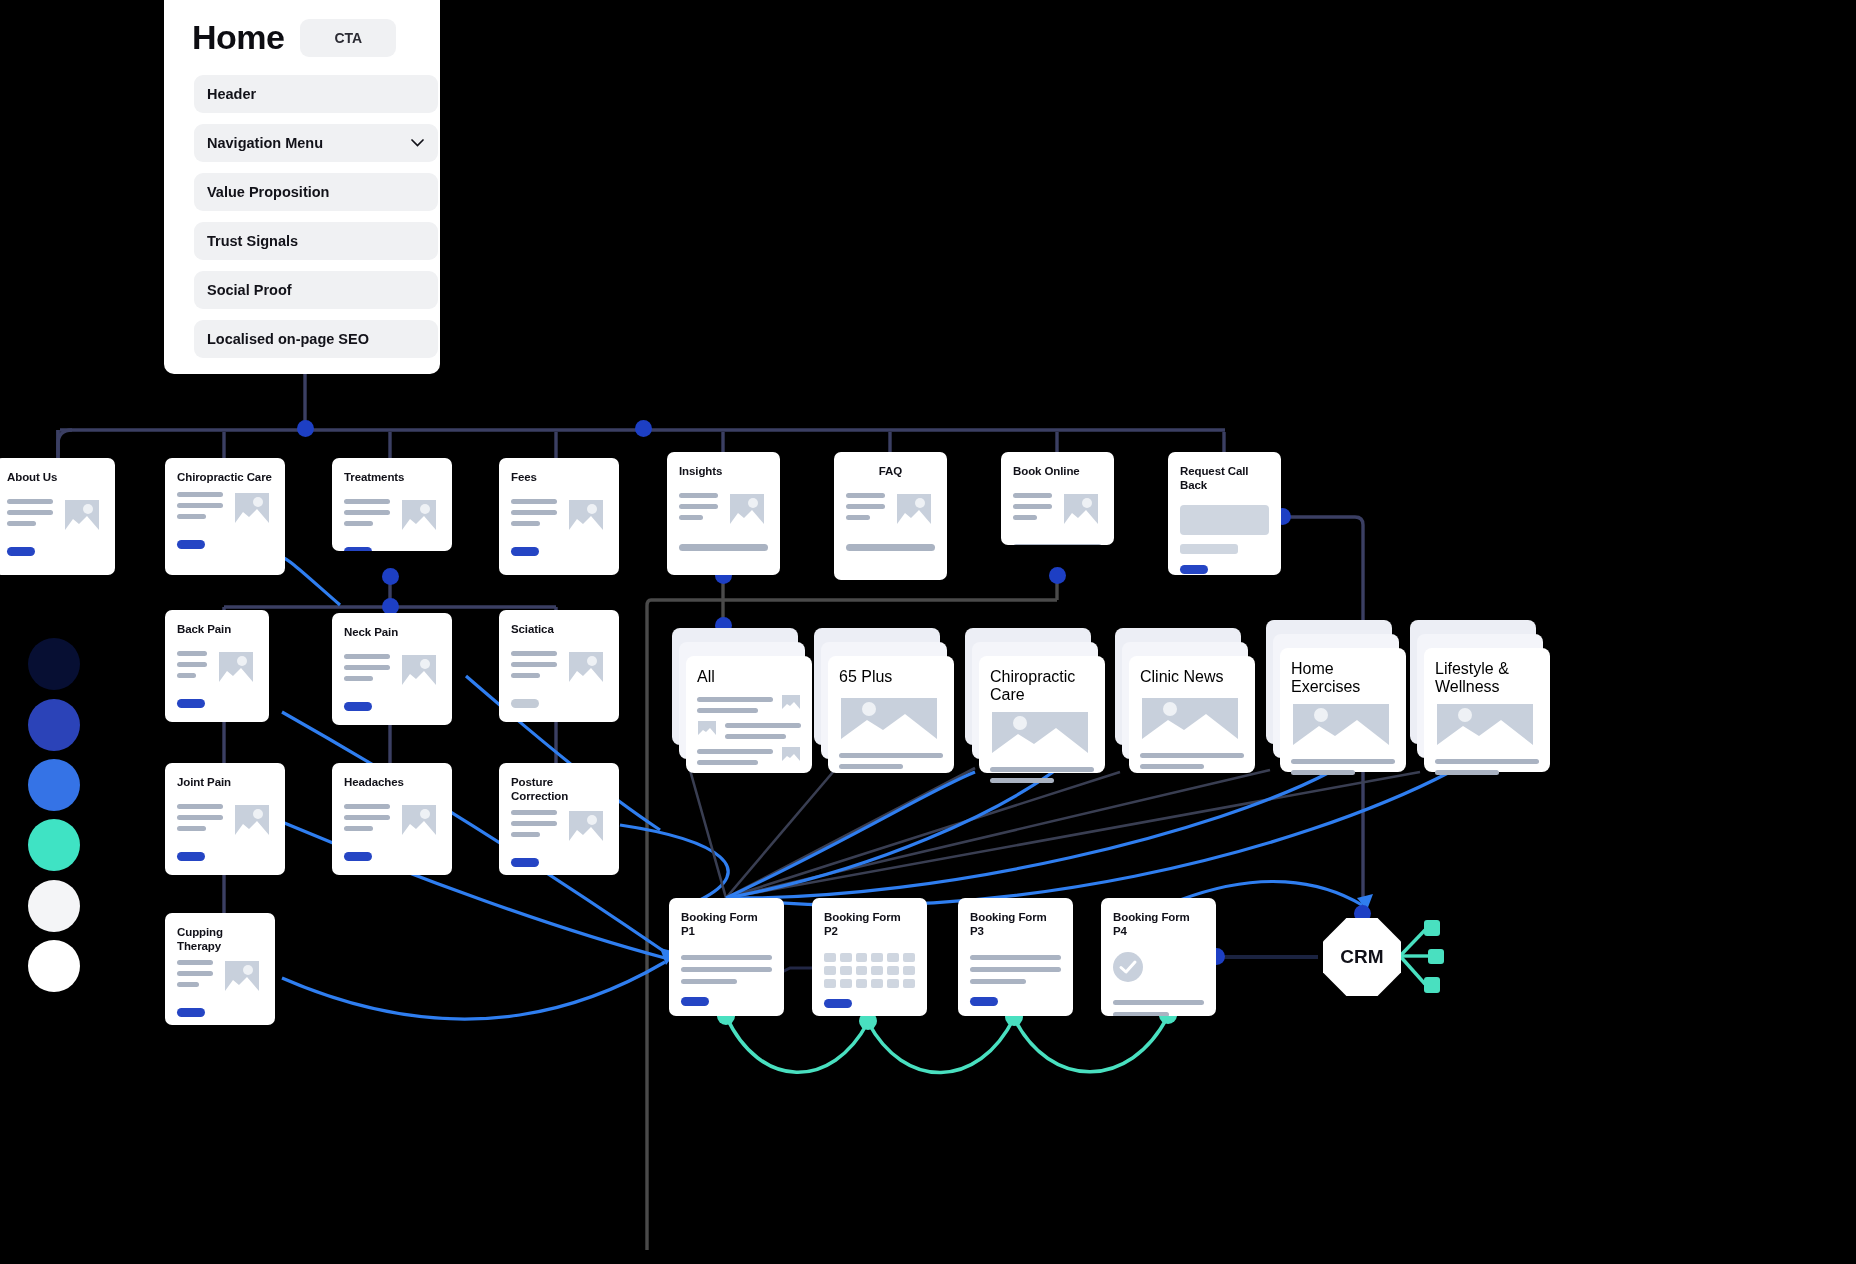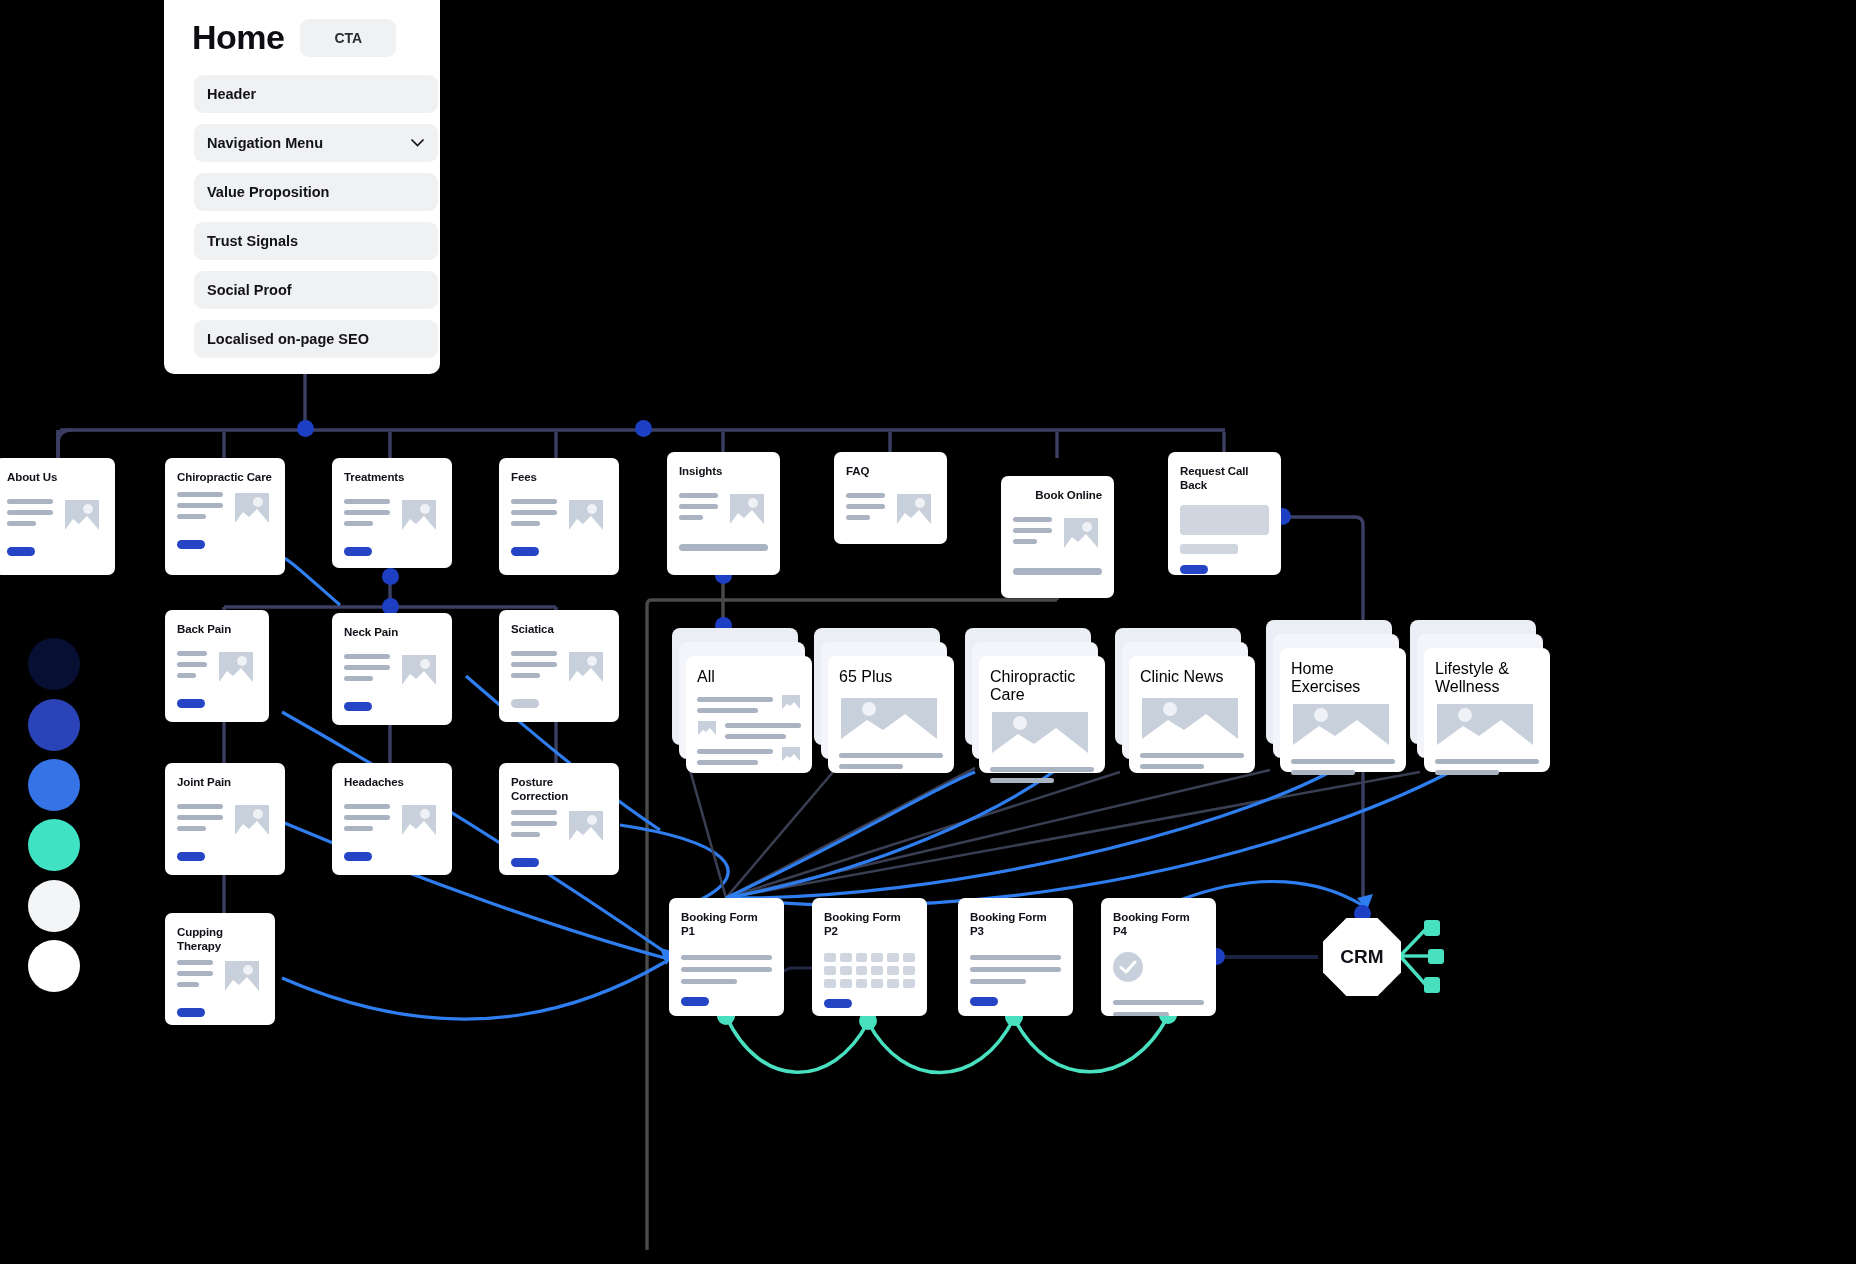--- a/index.html
+++ b/index.html
@@ -263,7 +263,7 @@
     <div class="pill"></div>
   </div>
 
-  <div class="card" style="left:332px; top:458px; width:120px; height:110px;">
+  <div class="card" style="left:332px; top:458px; width:120px; height:93px;">
     <div class="ttl">Treatments</div>
     <div class="skel">
       <div class="skel-lines">

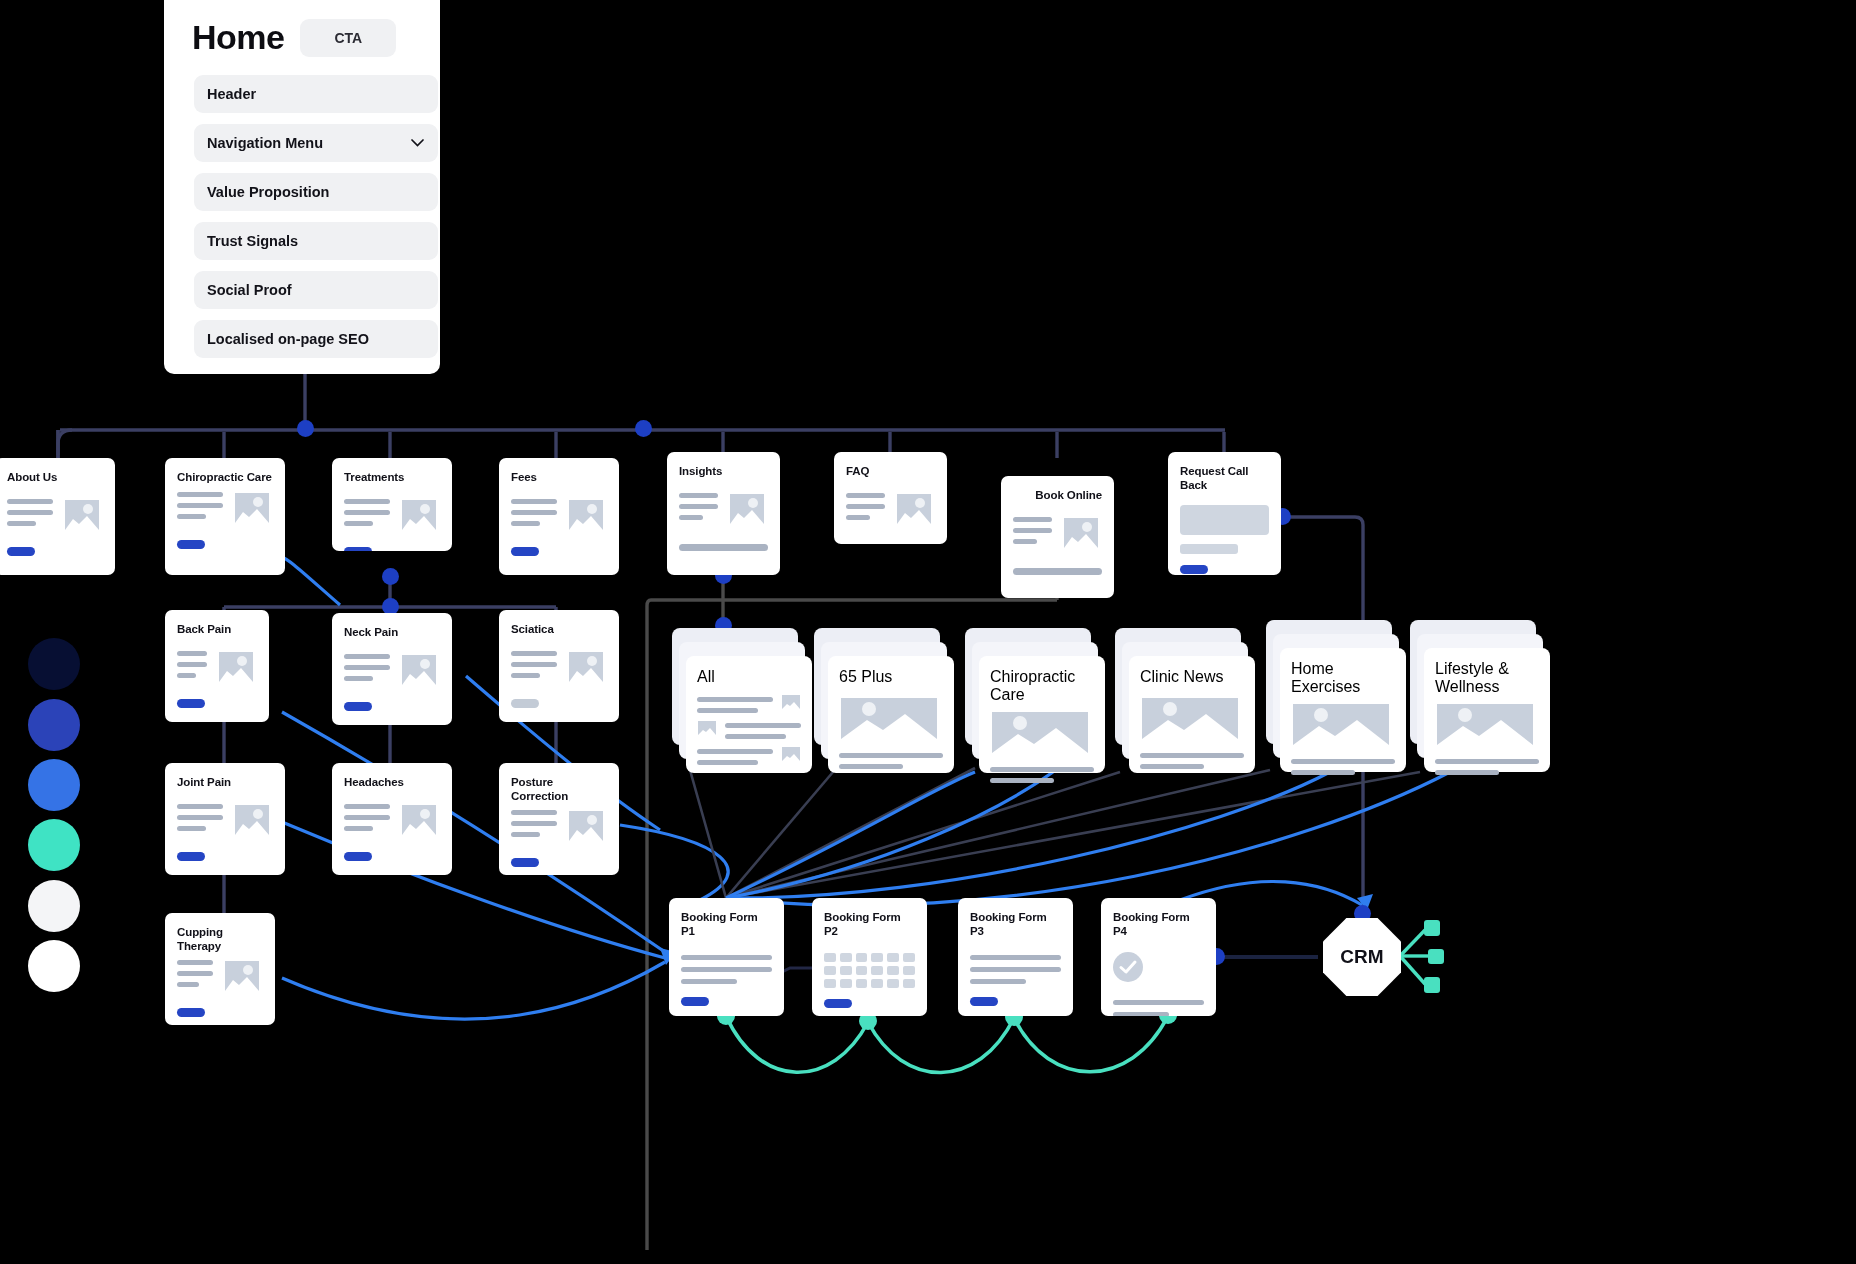--- a/index.html
+++ b/index.html
@@ -317,7 +317,7 @@
     <div class="bigbar"></div>
   </div>
 
-  <div class="card" style="left:834px; top:452px; width:113px; height:92px;">
+  <div class="card" style="left:834px; top:452px; width:113px; height:128px;text-align:center;">
     <div class="ttl">FAQ</div>
     <div class="skel">
       <div class="skel-lines">

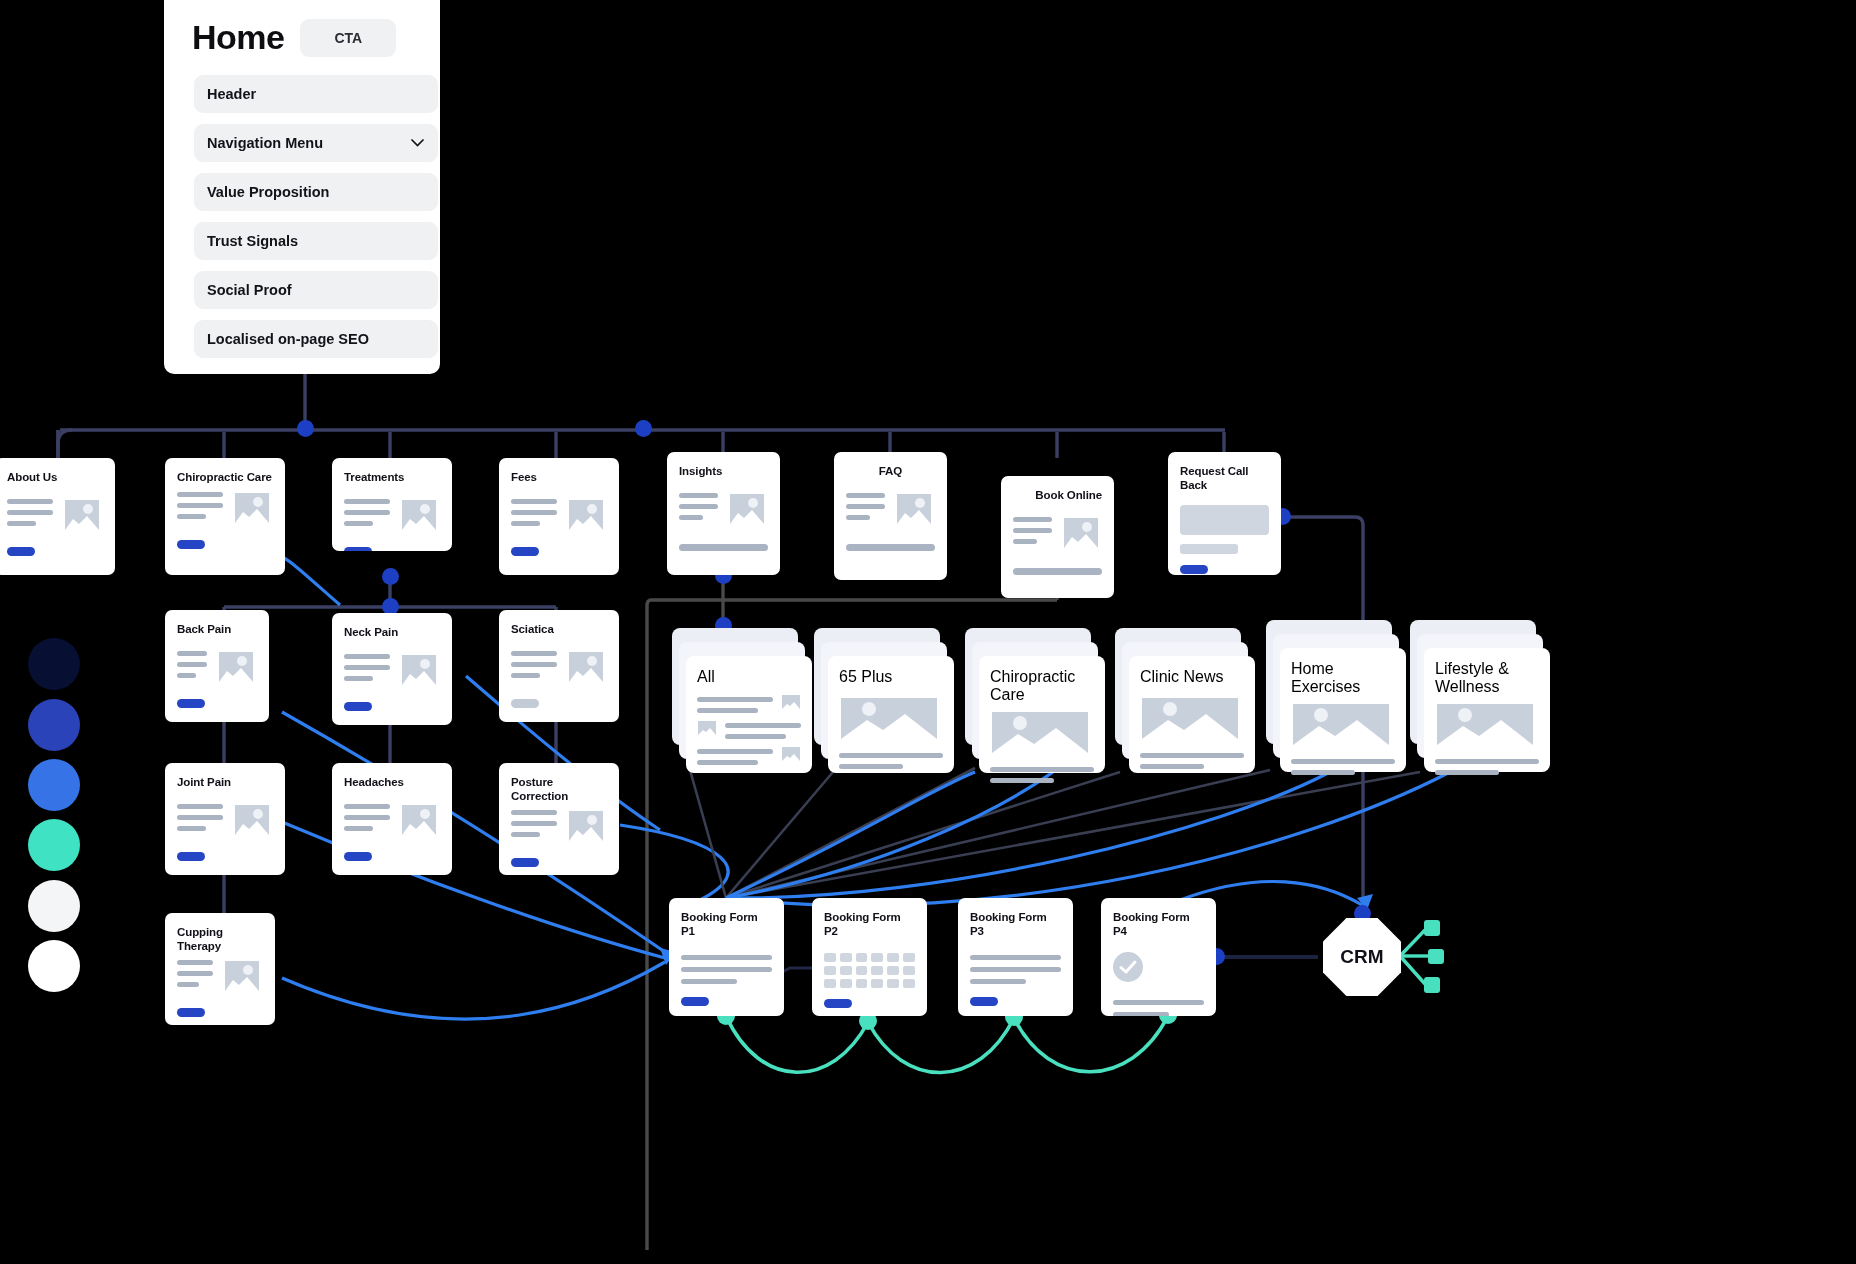--- a/index.html
+++ b/index.html
@@ -335,7 +335,7 @@
     <div class="bigbar"></div>
   </div>
 
-  <div class="card" style="left:1001px; top:476px; width:113px; height:122px;text-align:right;">
+  <div class="card" style="left:1001px; top:452px; width:113px; height:93px;">
     <div class="ttl">Book Online</div>
     <div class="skel">
       <div class="skel-lines">

